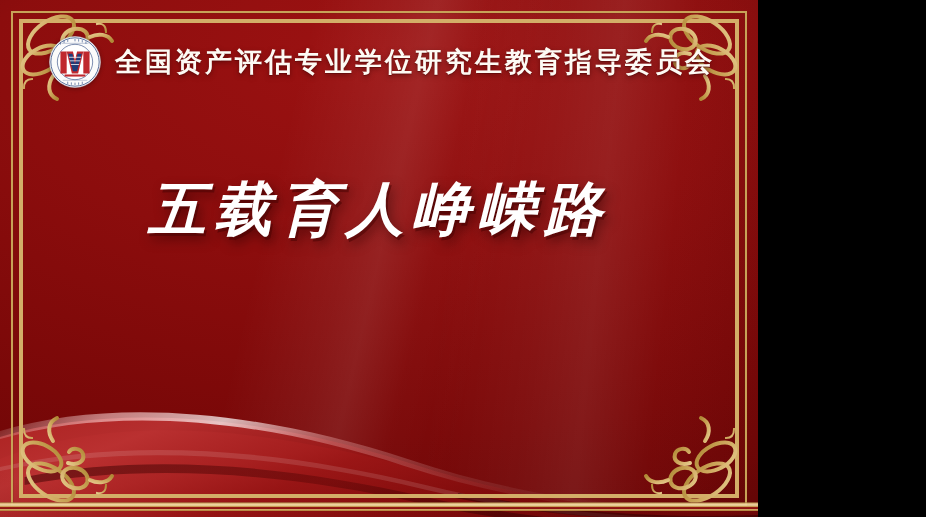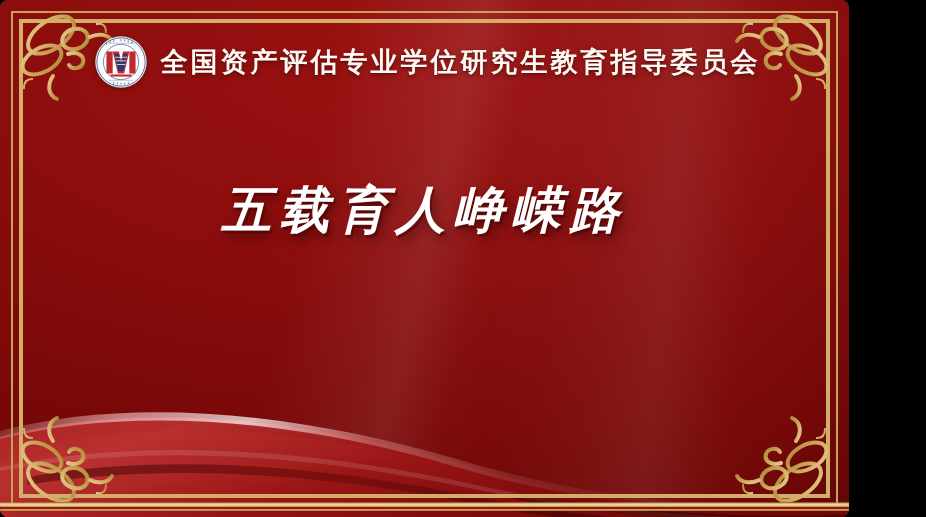--- a/index.html
+++ b/index.html
@@ -13,12 +13,11 @@
 
   #poster {
     position: relative;
-    width: 849px;
+    width: 758px;
     height: 517px;
     overflow: hidden;
     background: #404040;
     user-select: none;
-    border-radius: 8px;
   }
 
   

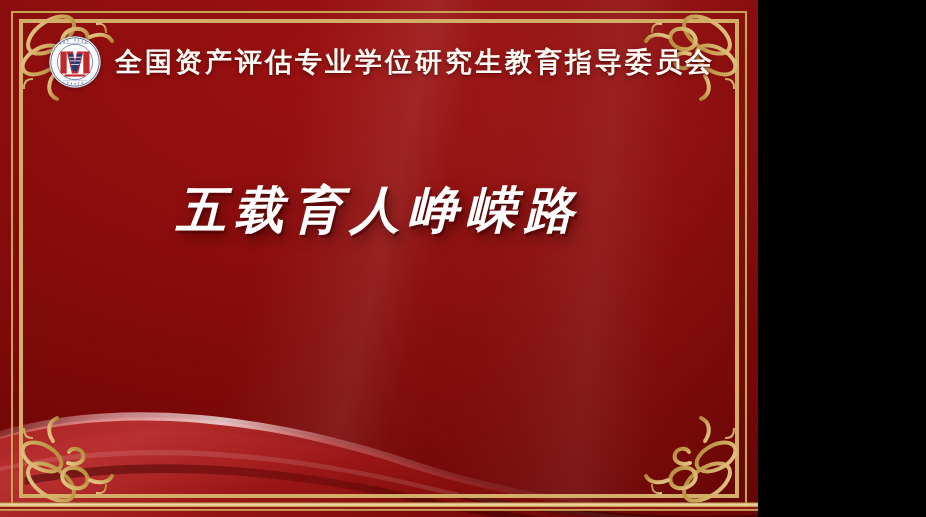--- a/index.html
+++ b/index.html
@@ -158,7 +158,7 @@
     font-family: "Liberation Serif", "DejaVu Serif", serif;
     font-weight: 700;
     font-style: italic;
-    font-size: 50px;
+    font-size: 58px;
     line-height: 104px;
     letter-spacing: 8px;
     color: #ffffff;

